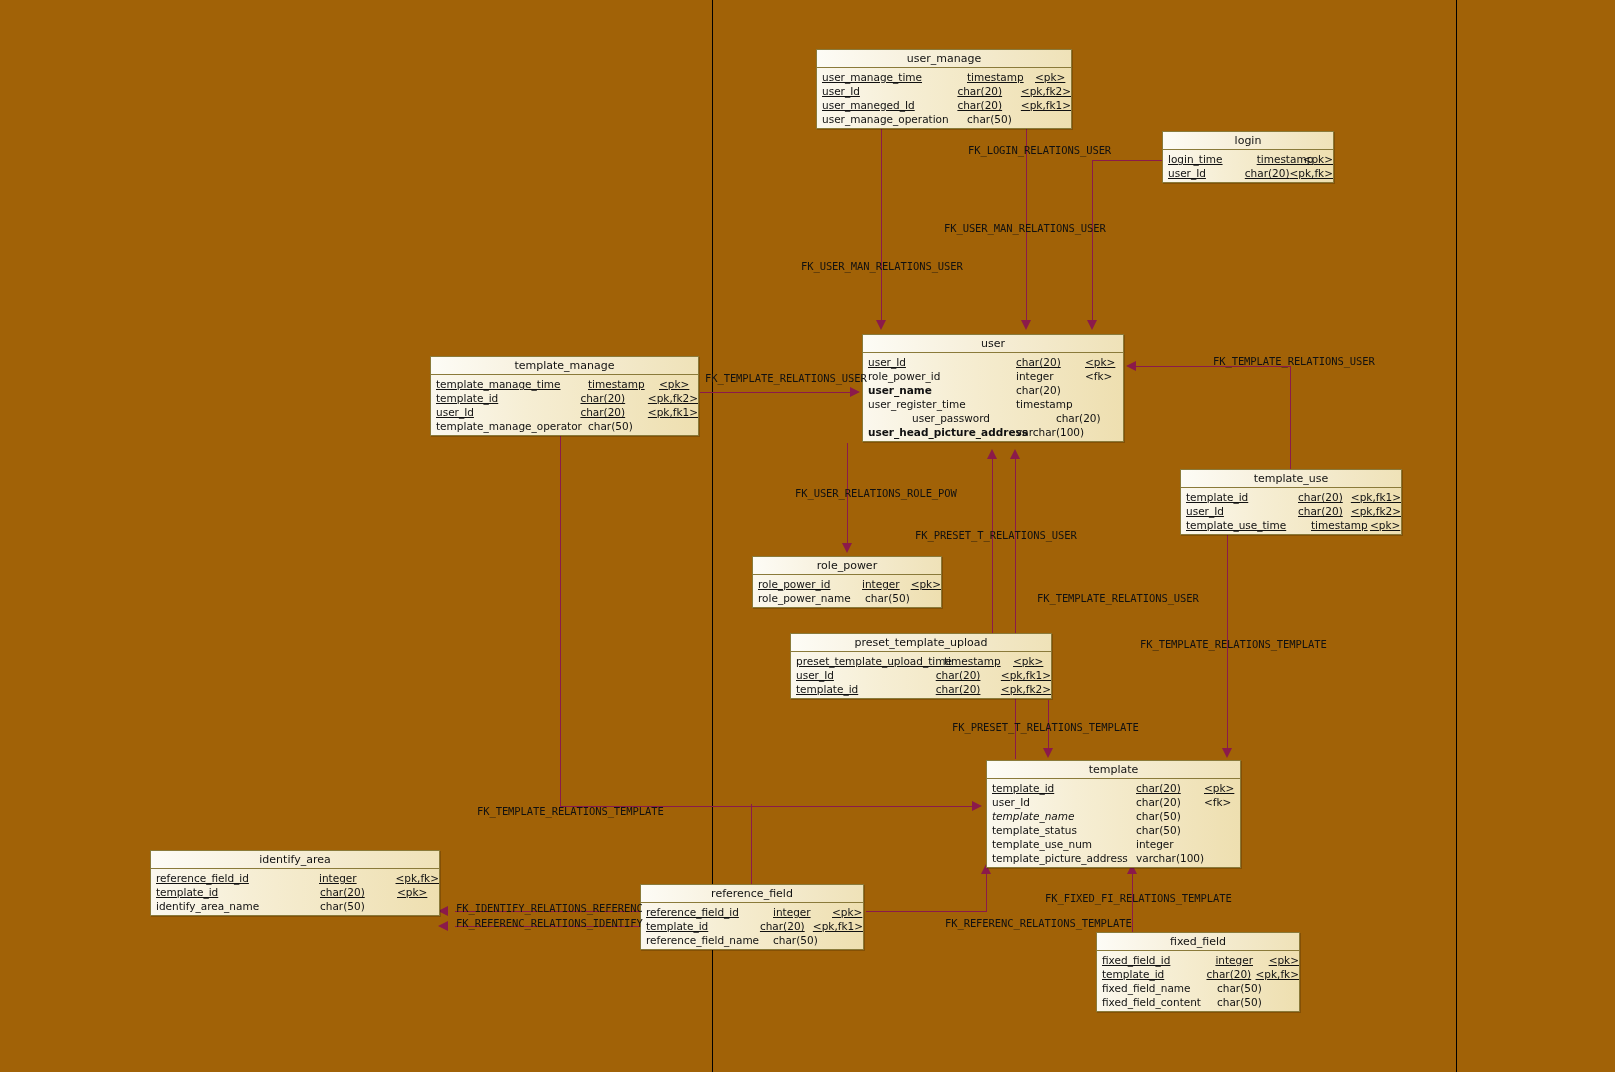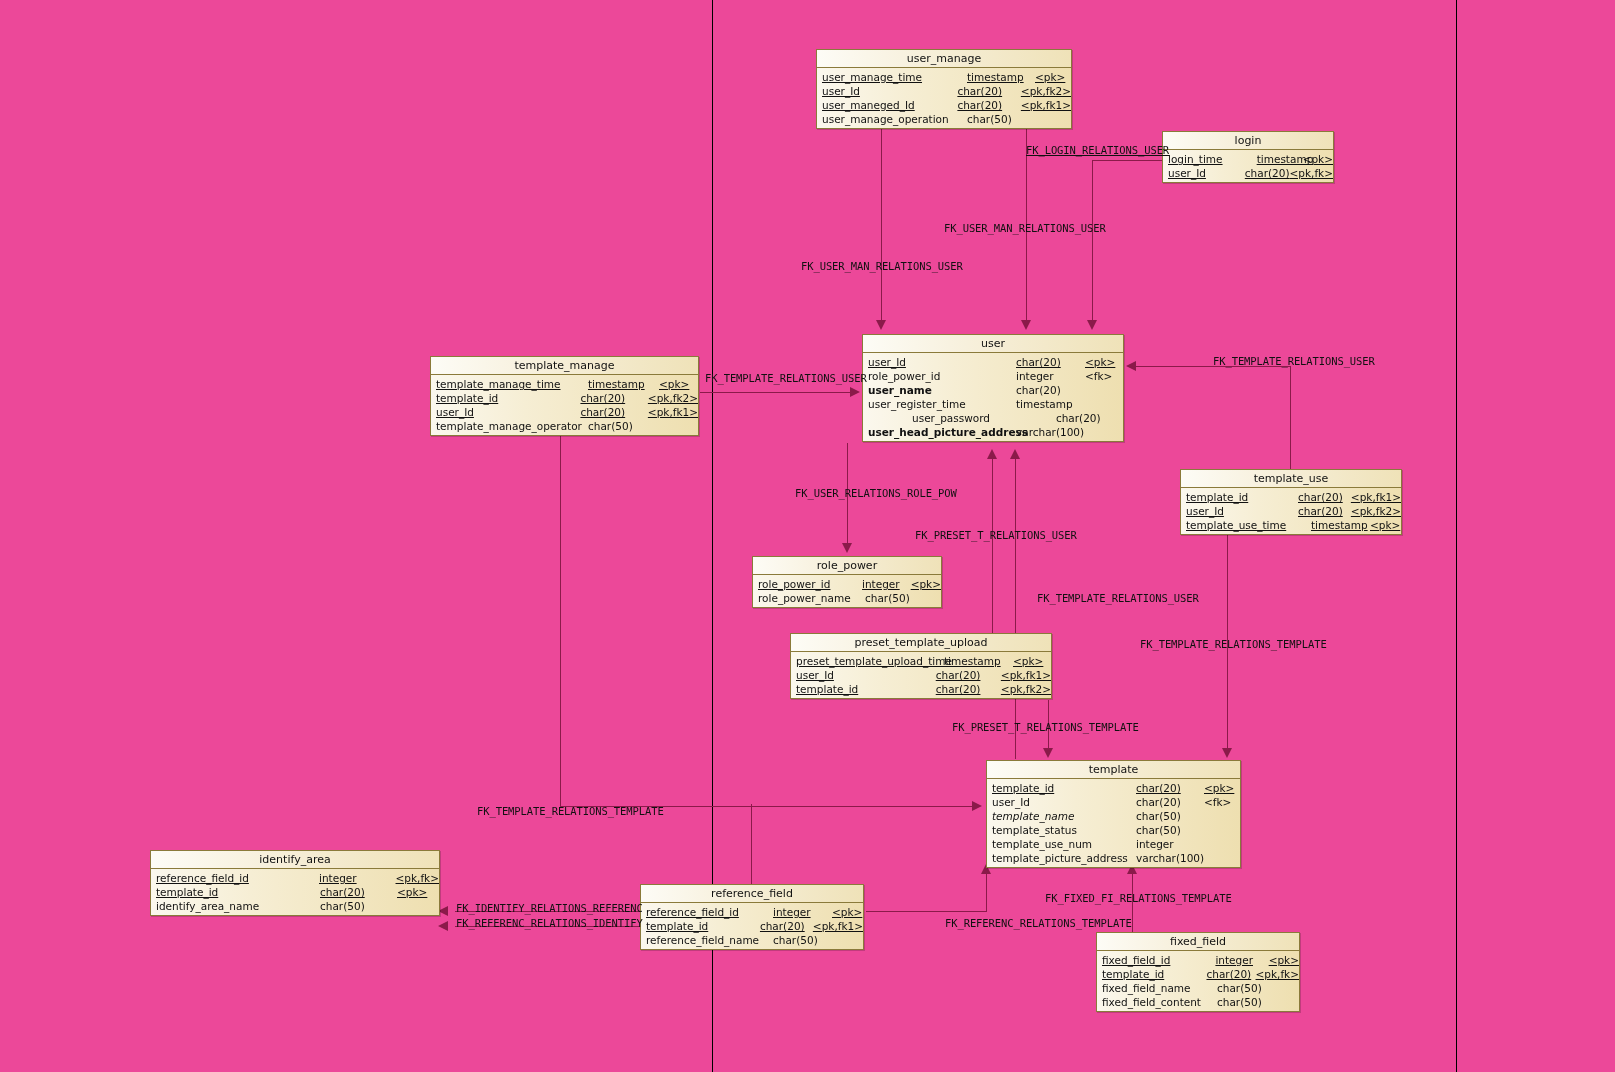--- a/index.html
+++ b/index.html
@@ -11,7 +11,7 @@
     position: relative;
     width: 1615px;
     height: 1072px;
-    background: #ec4899;
+    background: #a16207;
     font-family: "DejaVu Sans", sans-serif;
     overflow: hidden;
   }

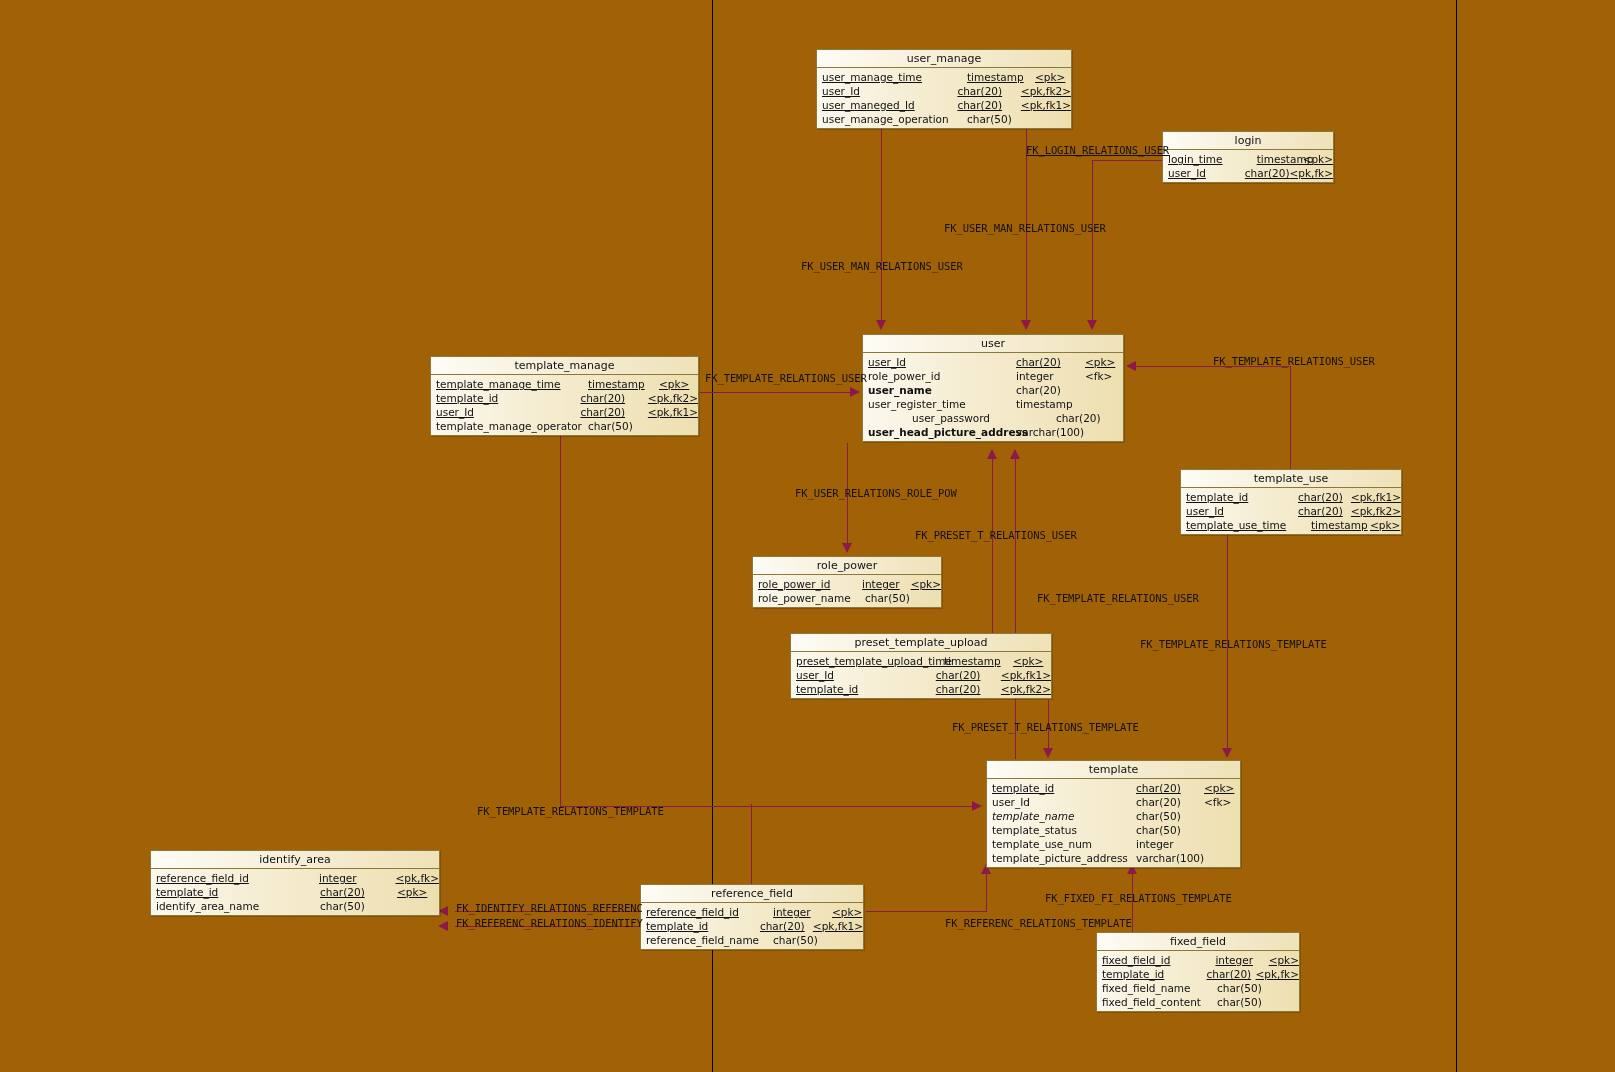--- a/index.html
+++ b/index.html
@@ -408,7 +408,7 @@
       </div>
     </div>
   <div id="labels">
-      <div class="rel-label" style="left: 1026px; top: 144px; text-decoration: underline;">FK_LOGIN_RELATIONS_USER</div>
+      <div class="rel-label" style="left: 968px; top: 144px;">FK_LOGIN_RELATIONS_USER</div>
       <div class="rel-label" style="left: 944px; top: 222px;">FK_USER_MAN_RELATIONS_USER</div>
       <div class="rel-label" style="left: 801px; top: 260px;">FK_USER_MAN_RELATIONS_USER</div>
       <div class="rel-label" style="left: 1213px; top: 355px;">FK_TEMPLATE_RELATIONS_USER</div>

